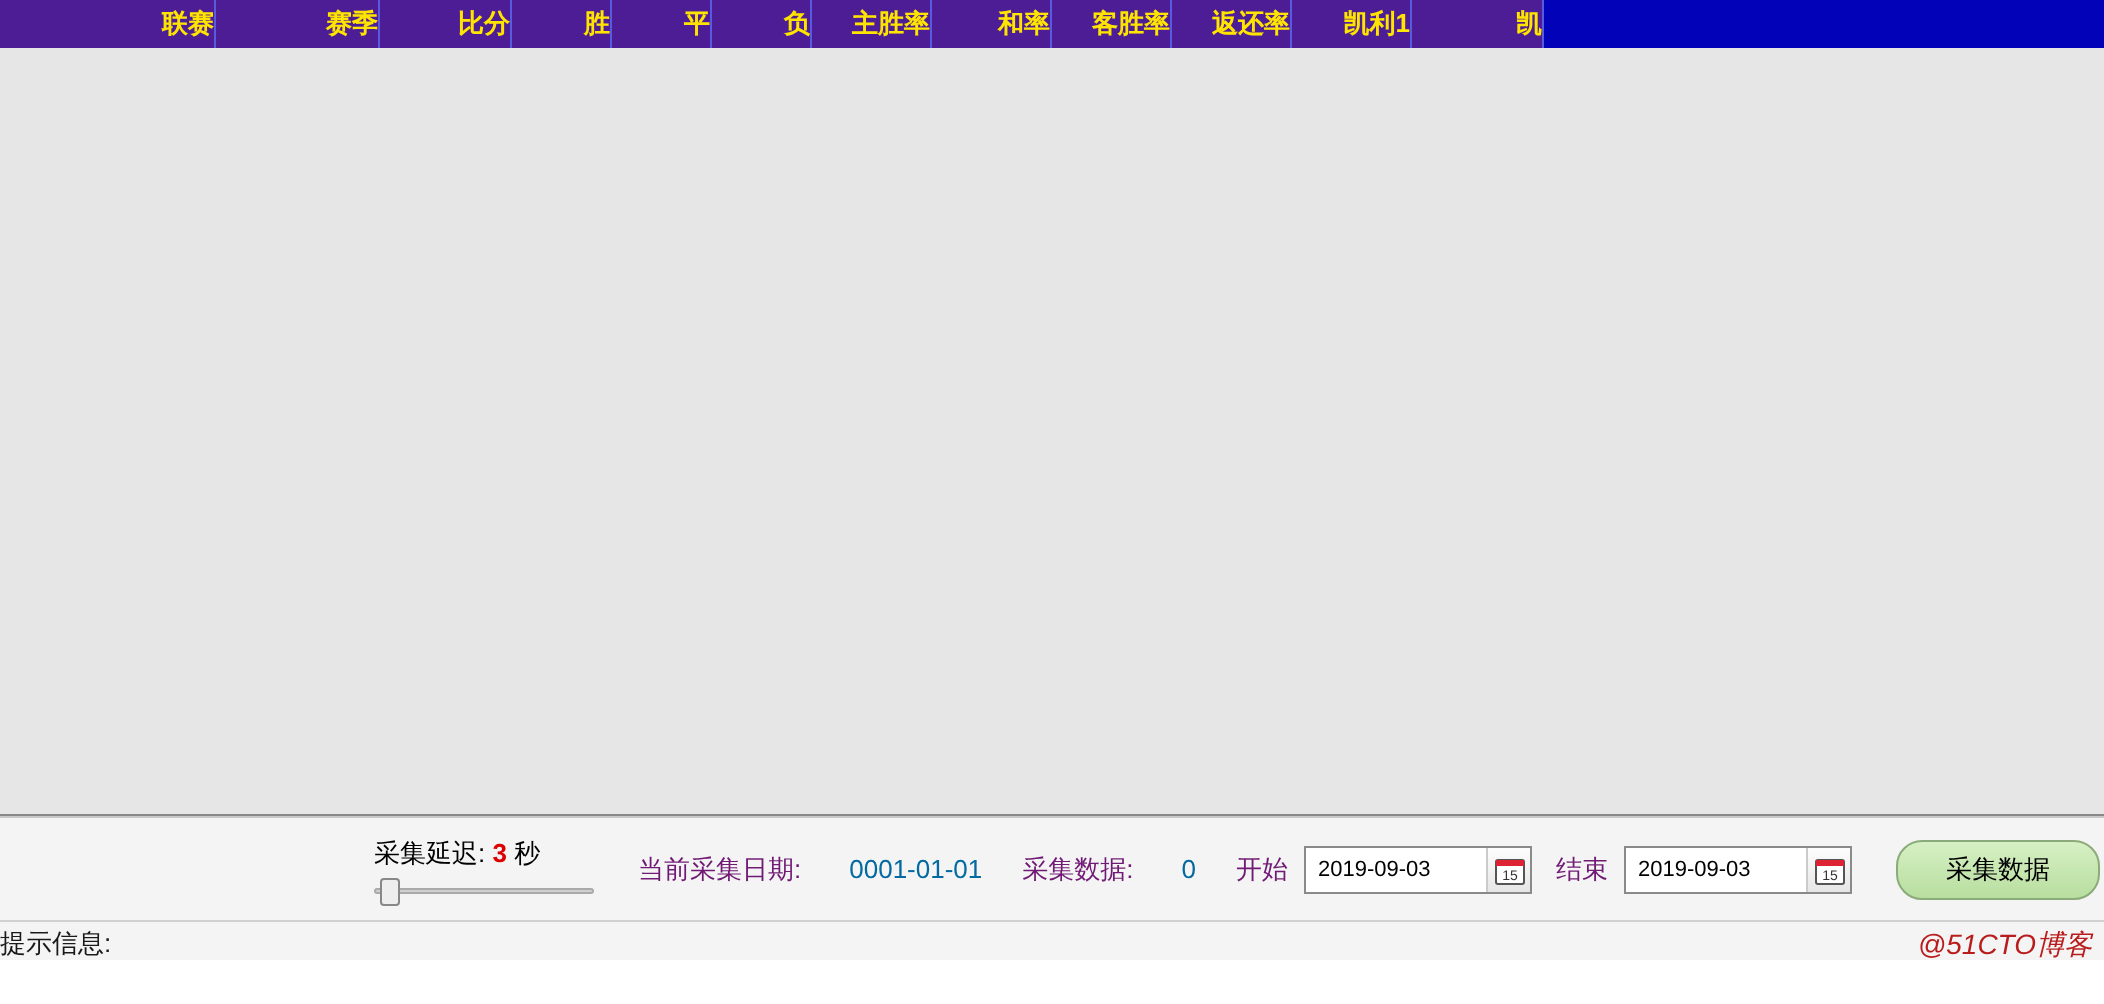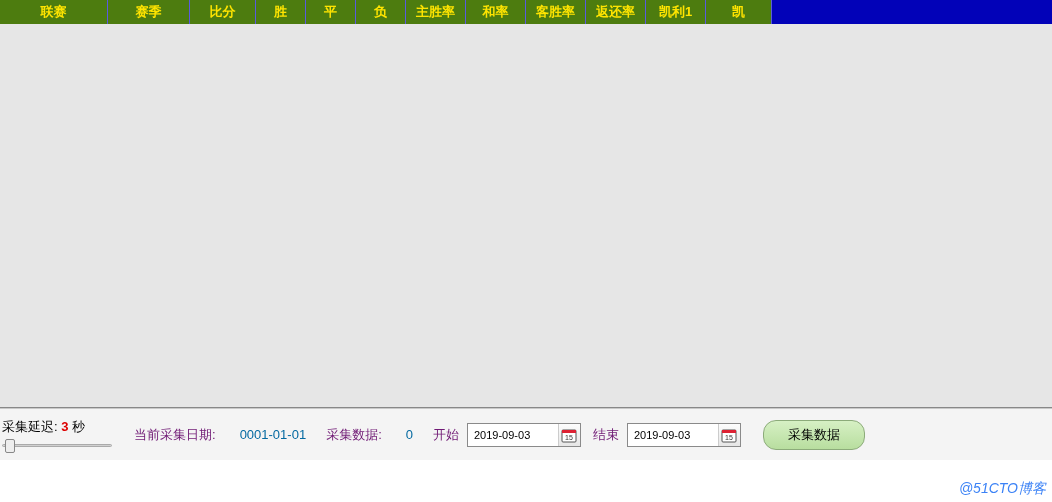--- a/index.html
+++ b/index.html
@@ -35,10 +35,10 @@
     background: #0202b8;
   }
   .grid-header-cell {
-    background: #4d7c0f;
+    background: #4c1d95;
     color: #ffe400;
     font-weight: bold;
-    text-align: center;
+    text-align: right;
     line-height: 24px;
     font-size: 13px;
     border-right: 1px solid #5a5ae0;

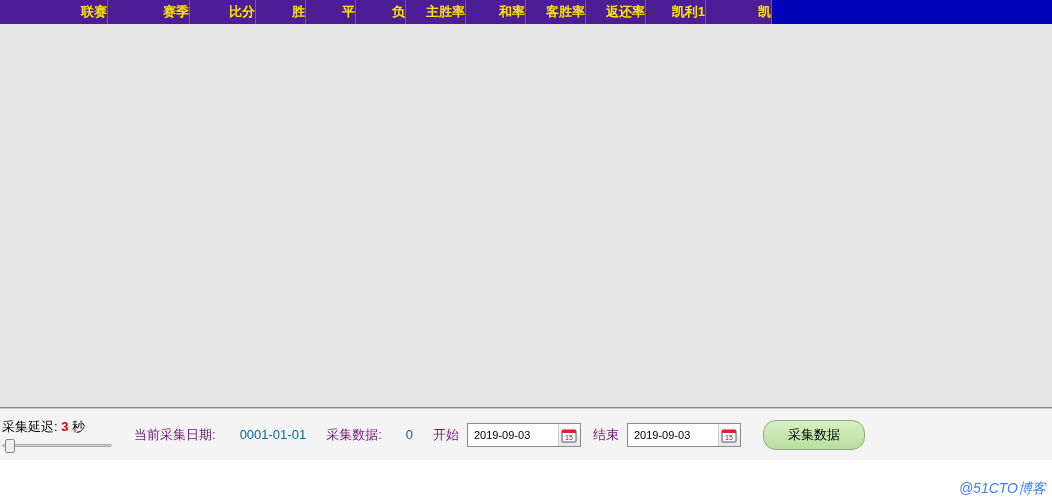--- a/index.html
+++ b/index.html
@@ -65,6 +65,7 @@
     border-top: 1px solid #c9c9c9;
     background: #f4f4f4;
     font-size: 13px;
+    justify-content: flex-end;
   }
   .delay-block {
     width: 120px;

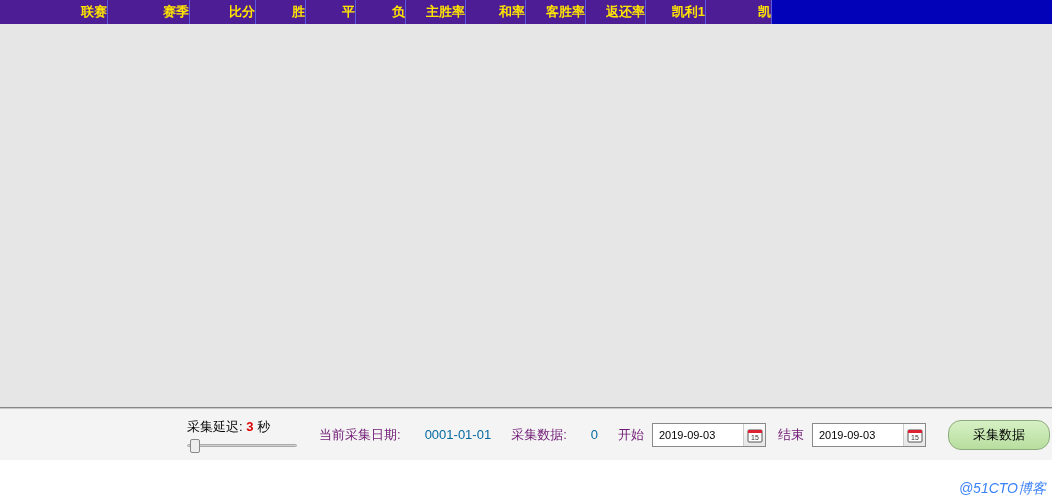--- a/index.html
+++ b/index.html
@@ -215,6 +215,10 @@
     <button class="btn" style="margin-left:14px">采集数据</button>
   </div>
 
+  <div class="status-line">
+    <span>提示信息:</span>
+    <span></span>
+  </div>
 
   <div class="watermark">@51CTO博客</div>
 </div>

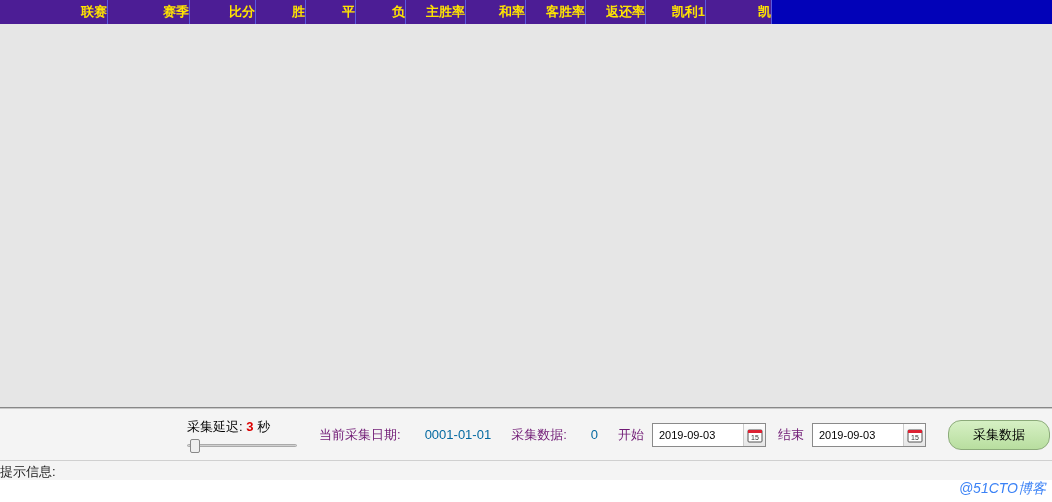--- a/index.html
+++ b/index.html
@@ -138,8 +138,8 @@
   .watermark {
     position: absolute;
     right: 6px;
-    bottom: 4px;
-    color: #3b82f6;
+    bottom: 20px;
+    color: #b91c1c;
     font-size: 14px;
     font-style: italic;
     pointer-events: none;

